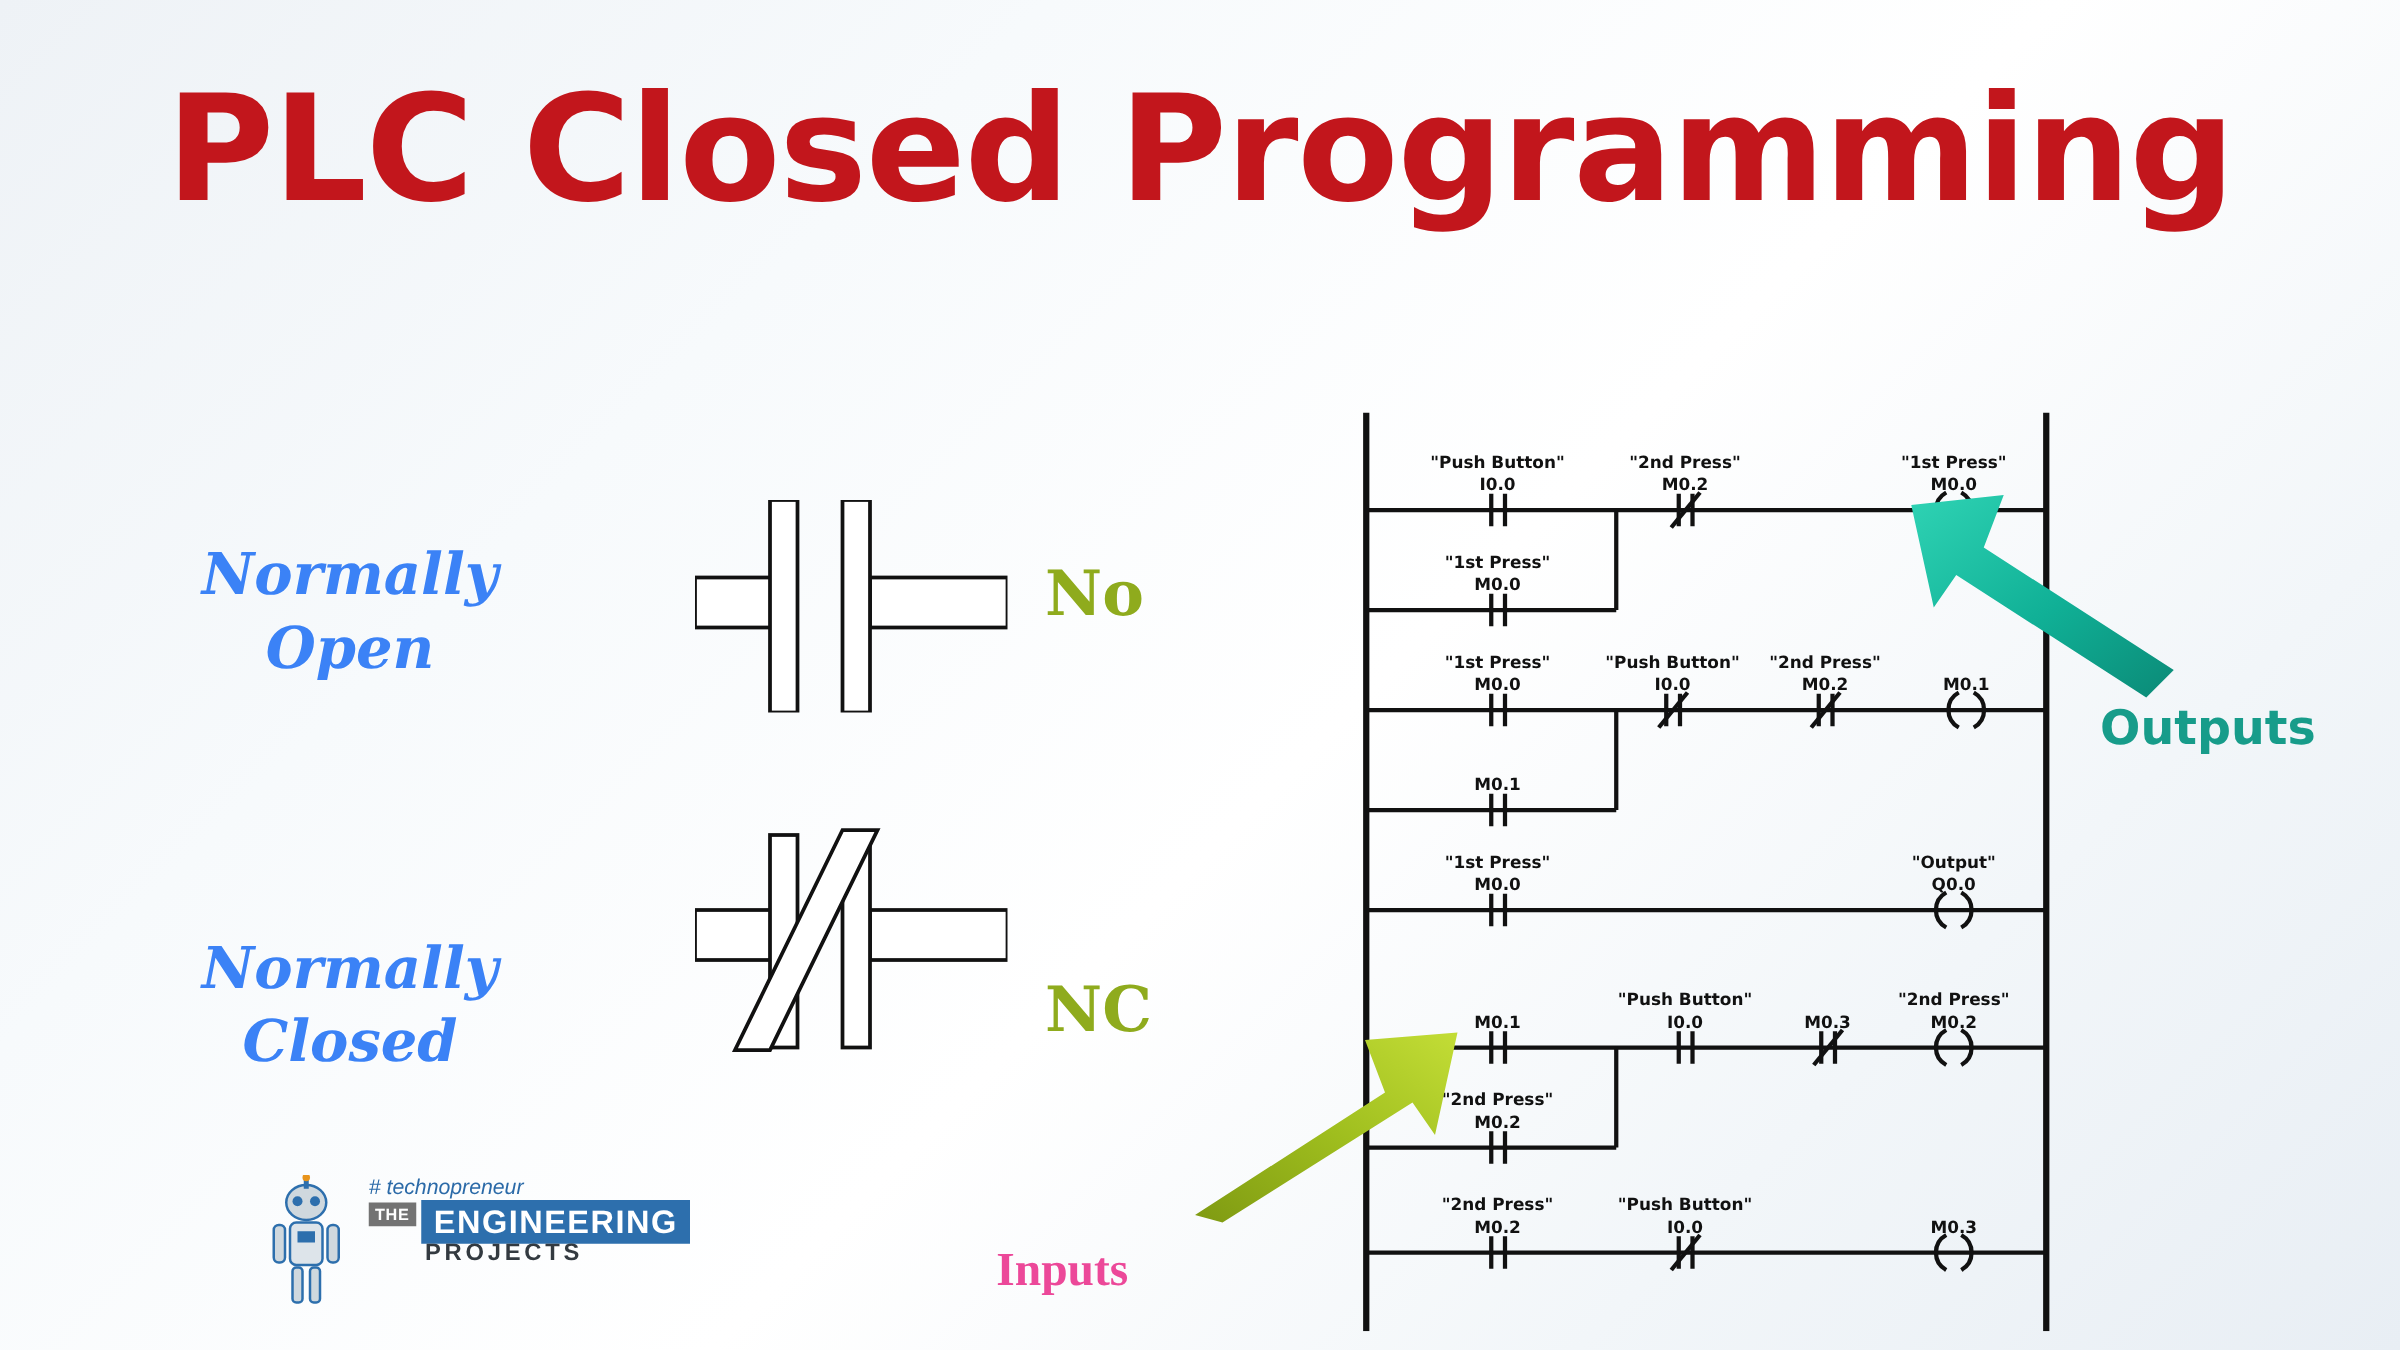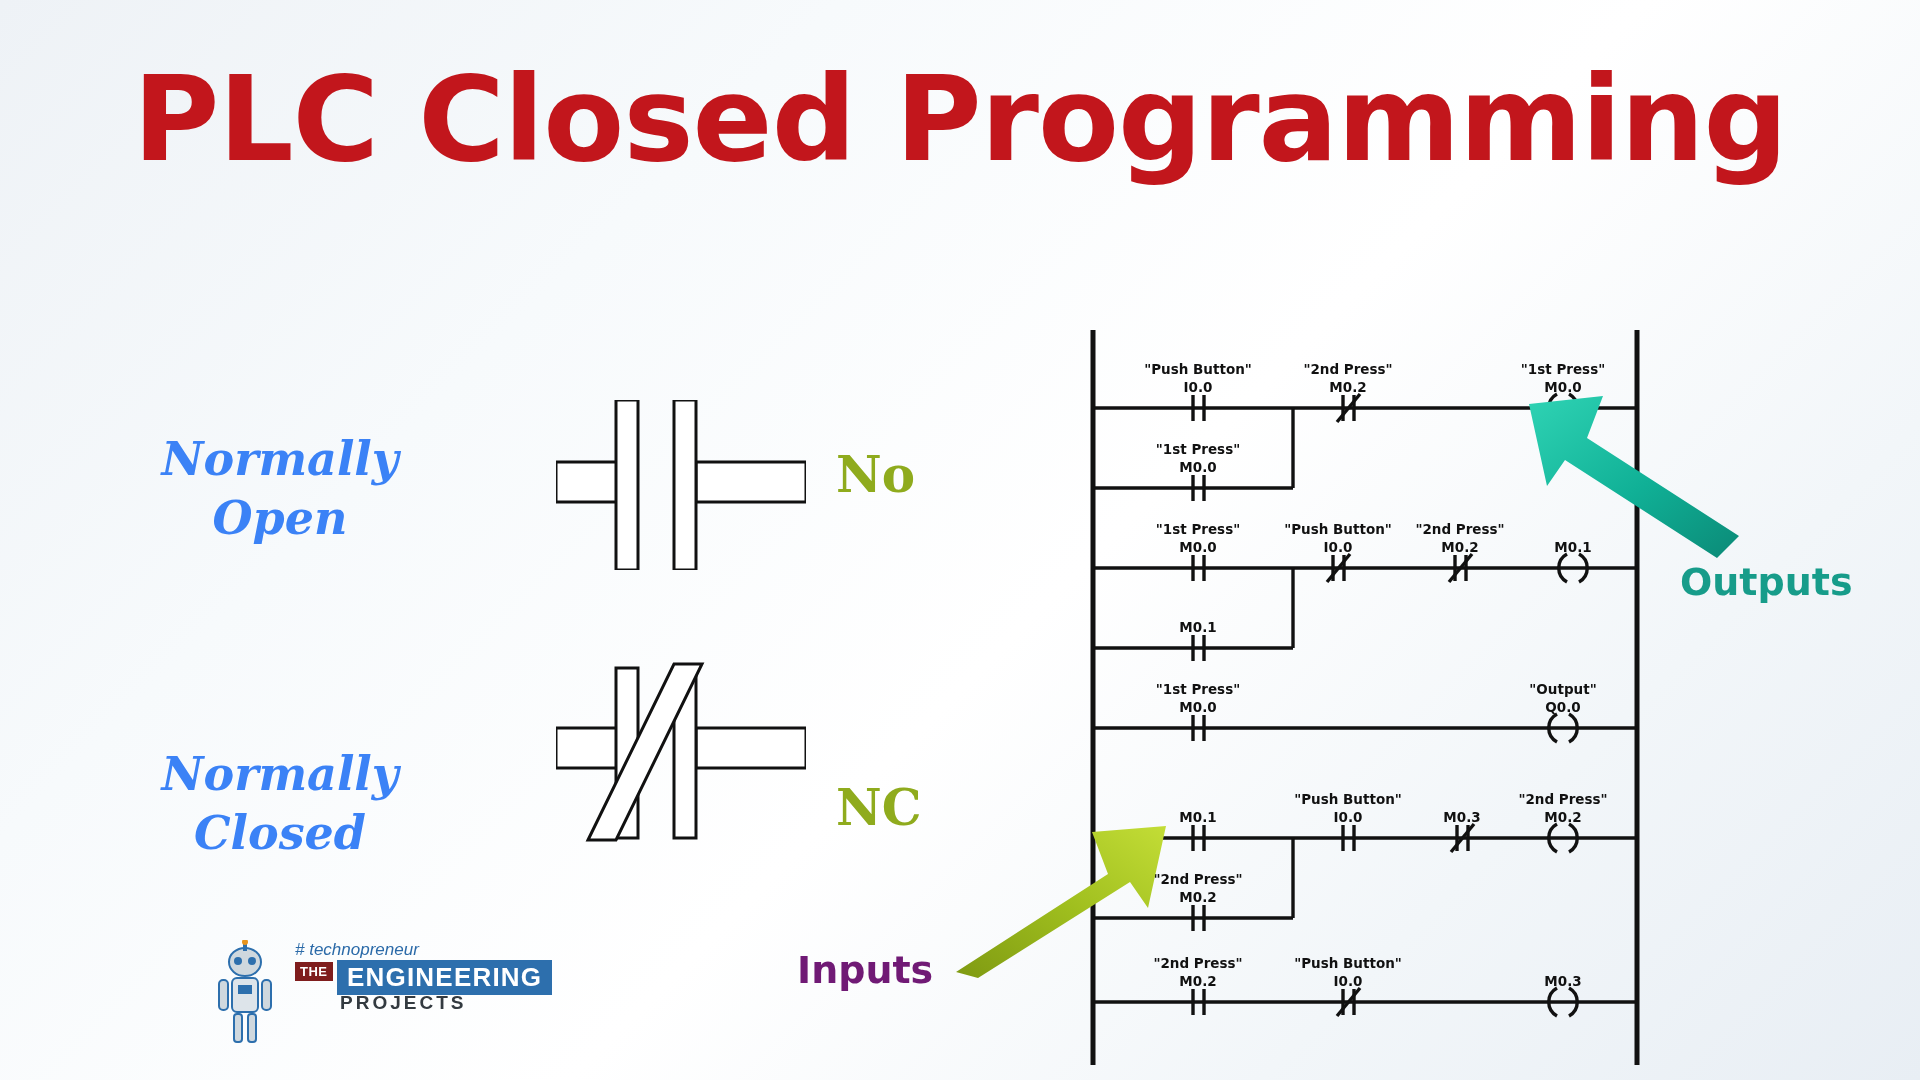--- a/index.html
+++ b/index.html
@@ -88,7 +88,7 @@
     position: absolute;
     left: 90px;
     top: 22px;
-    background: #7f1d1d;
+    background: #737373;
     color: #ffffff;
     font-size: 13px;
     font-weight: bold;

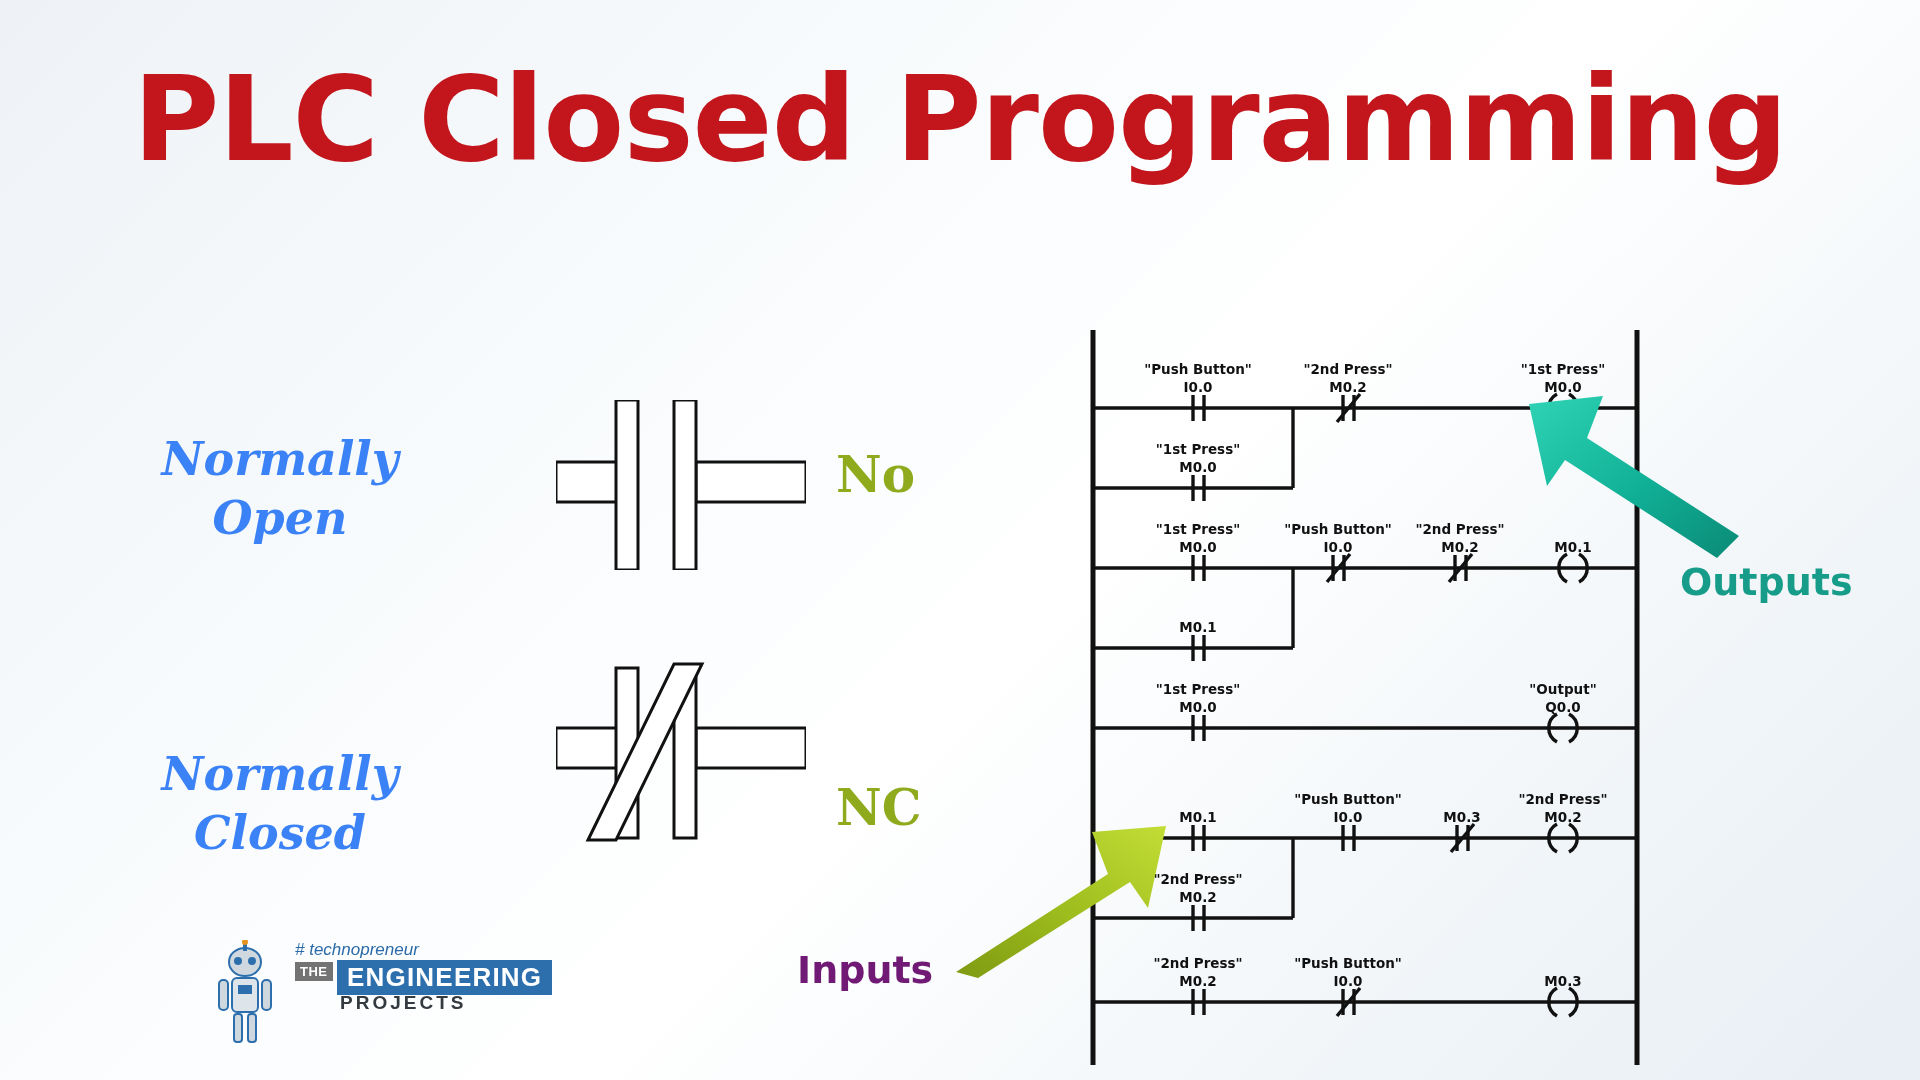--- a/index.html
+++ b/index.html
@@ -142,8 +142,9 @@
   }
   #callout-inputs {
     left: 797px;
-    top: 948px;
-    color: #701a75;
+    top: 994px;
+    color: #ec4899;
+    font-family: Liberation Serif, serif;
   }
   #arrow-outputs {
     position: absolute;

